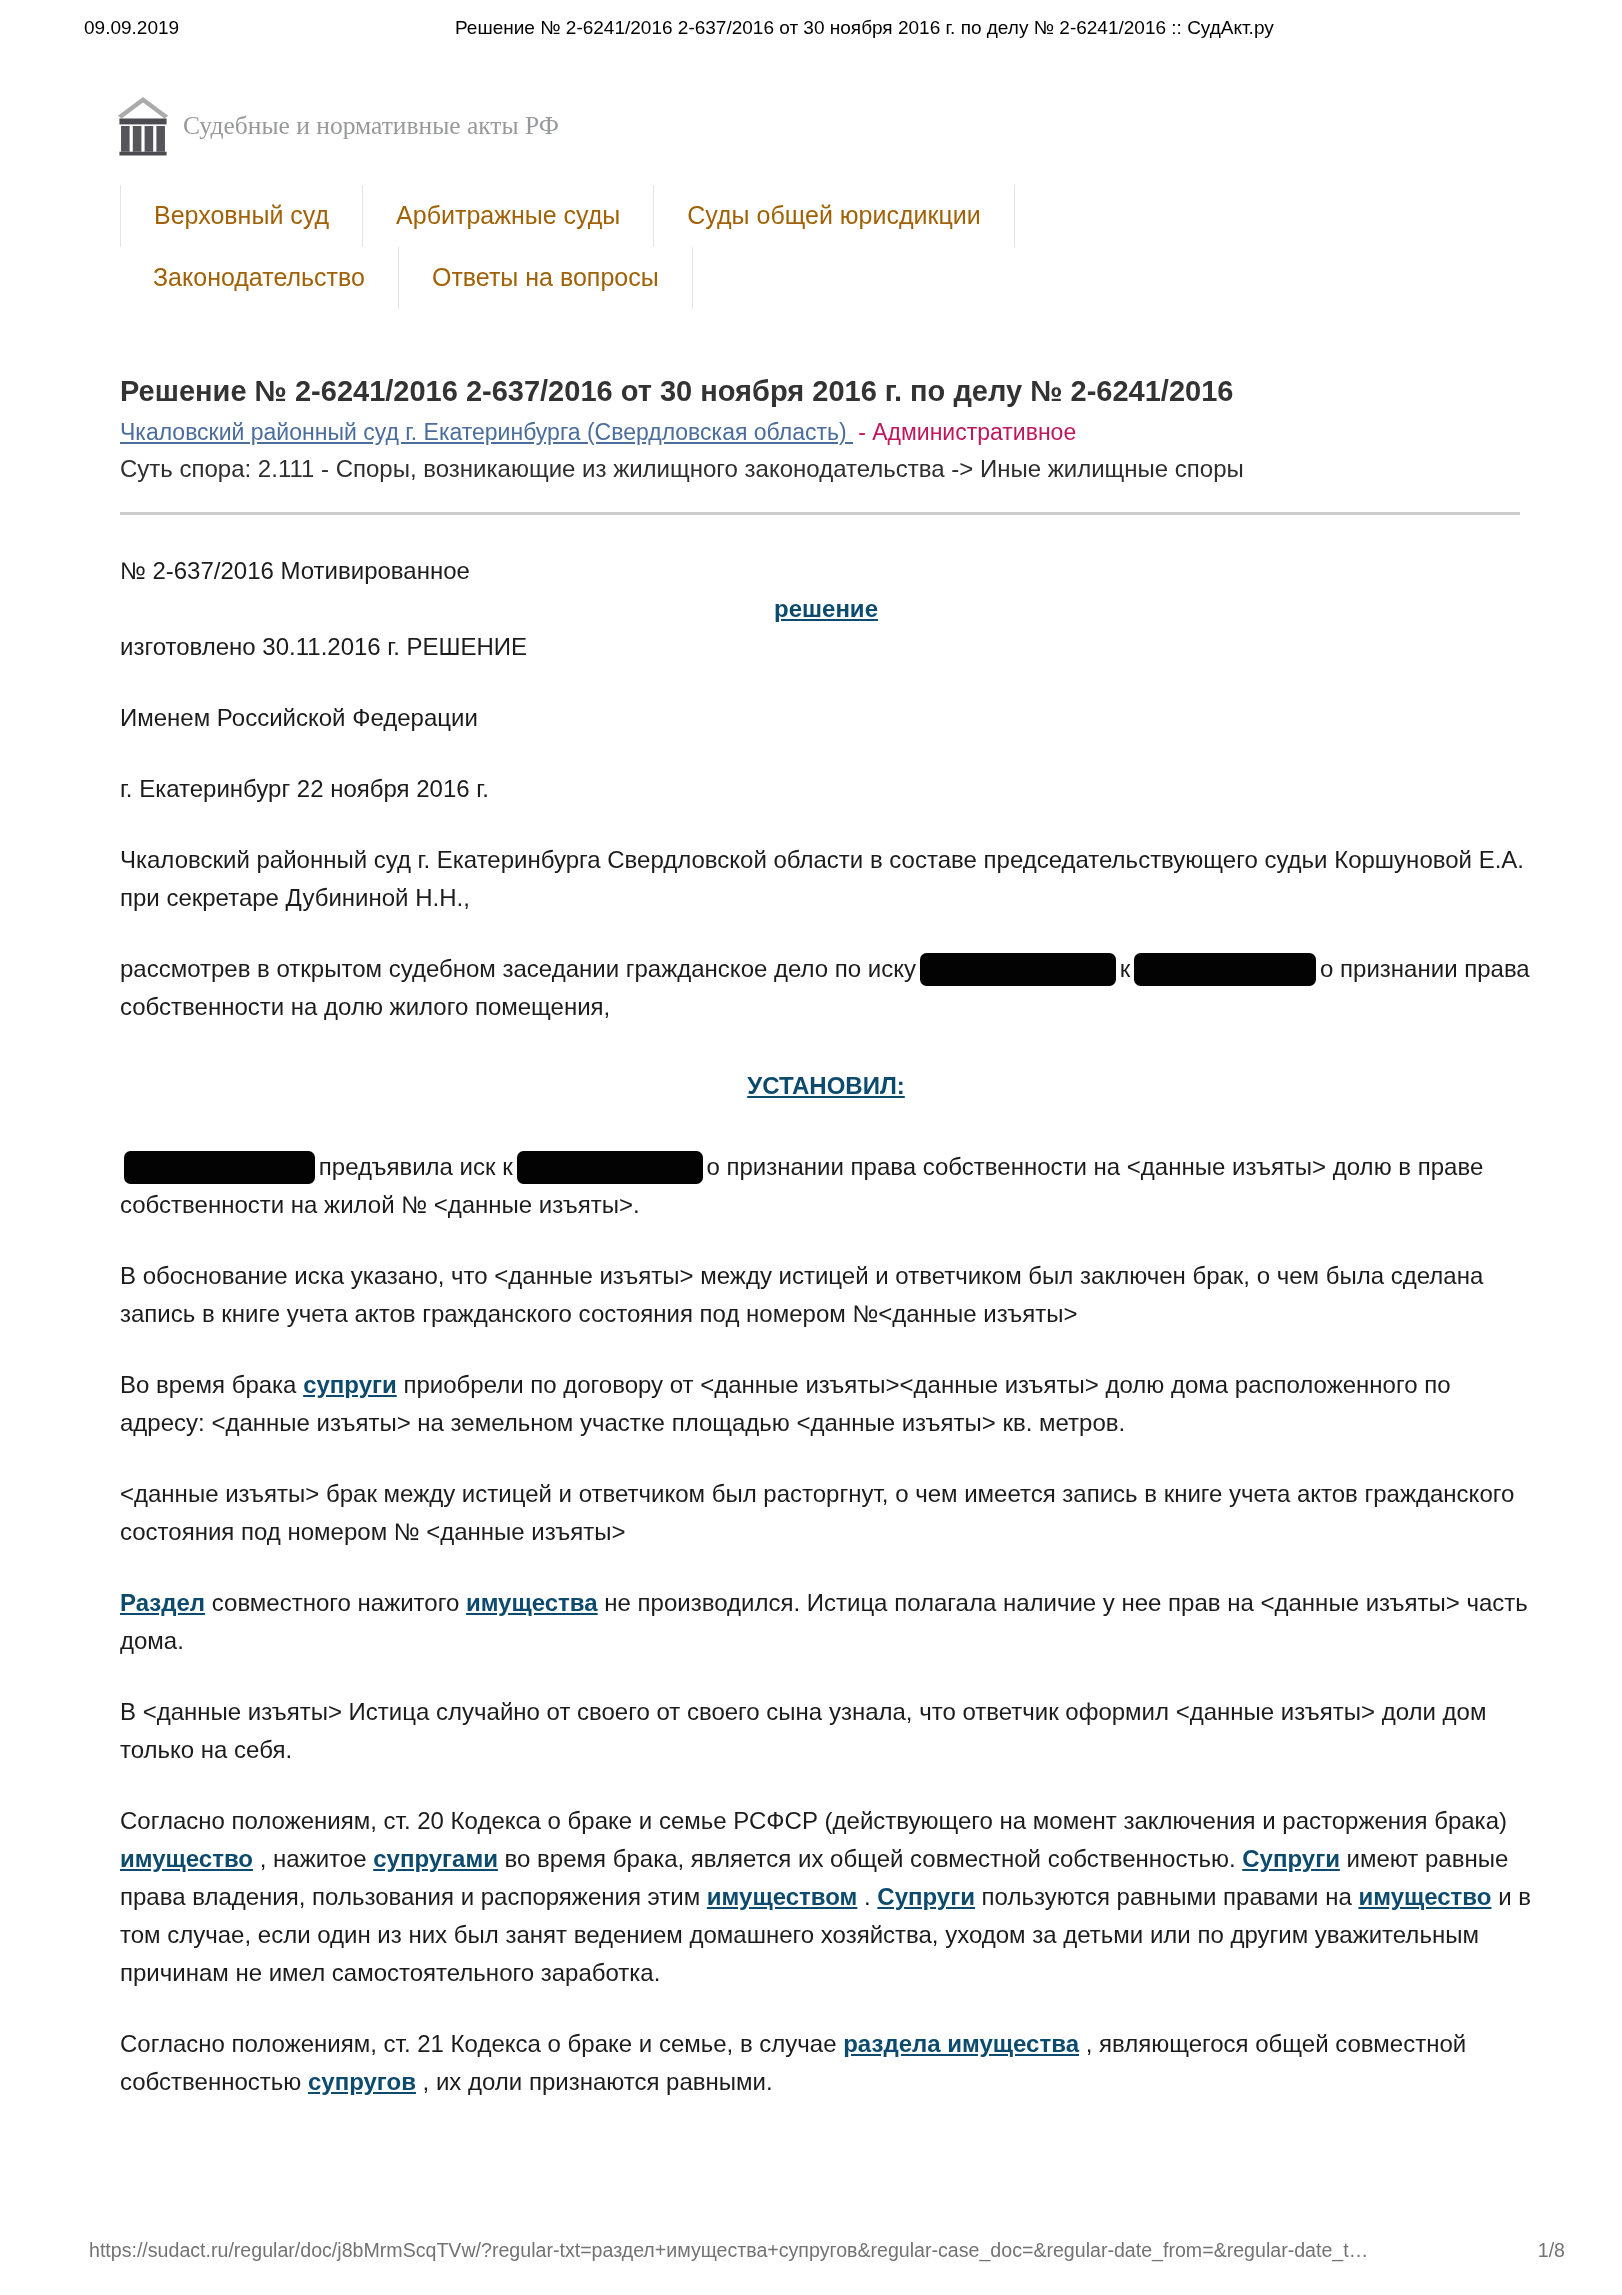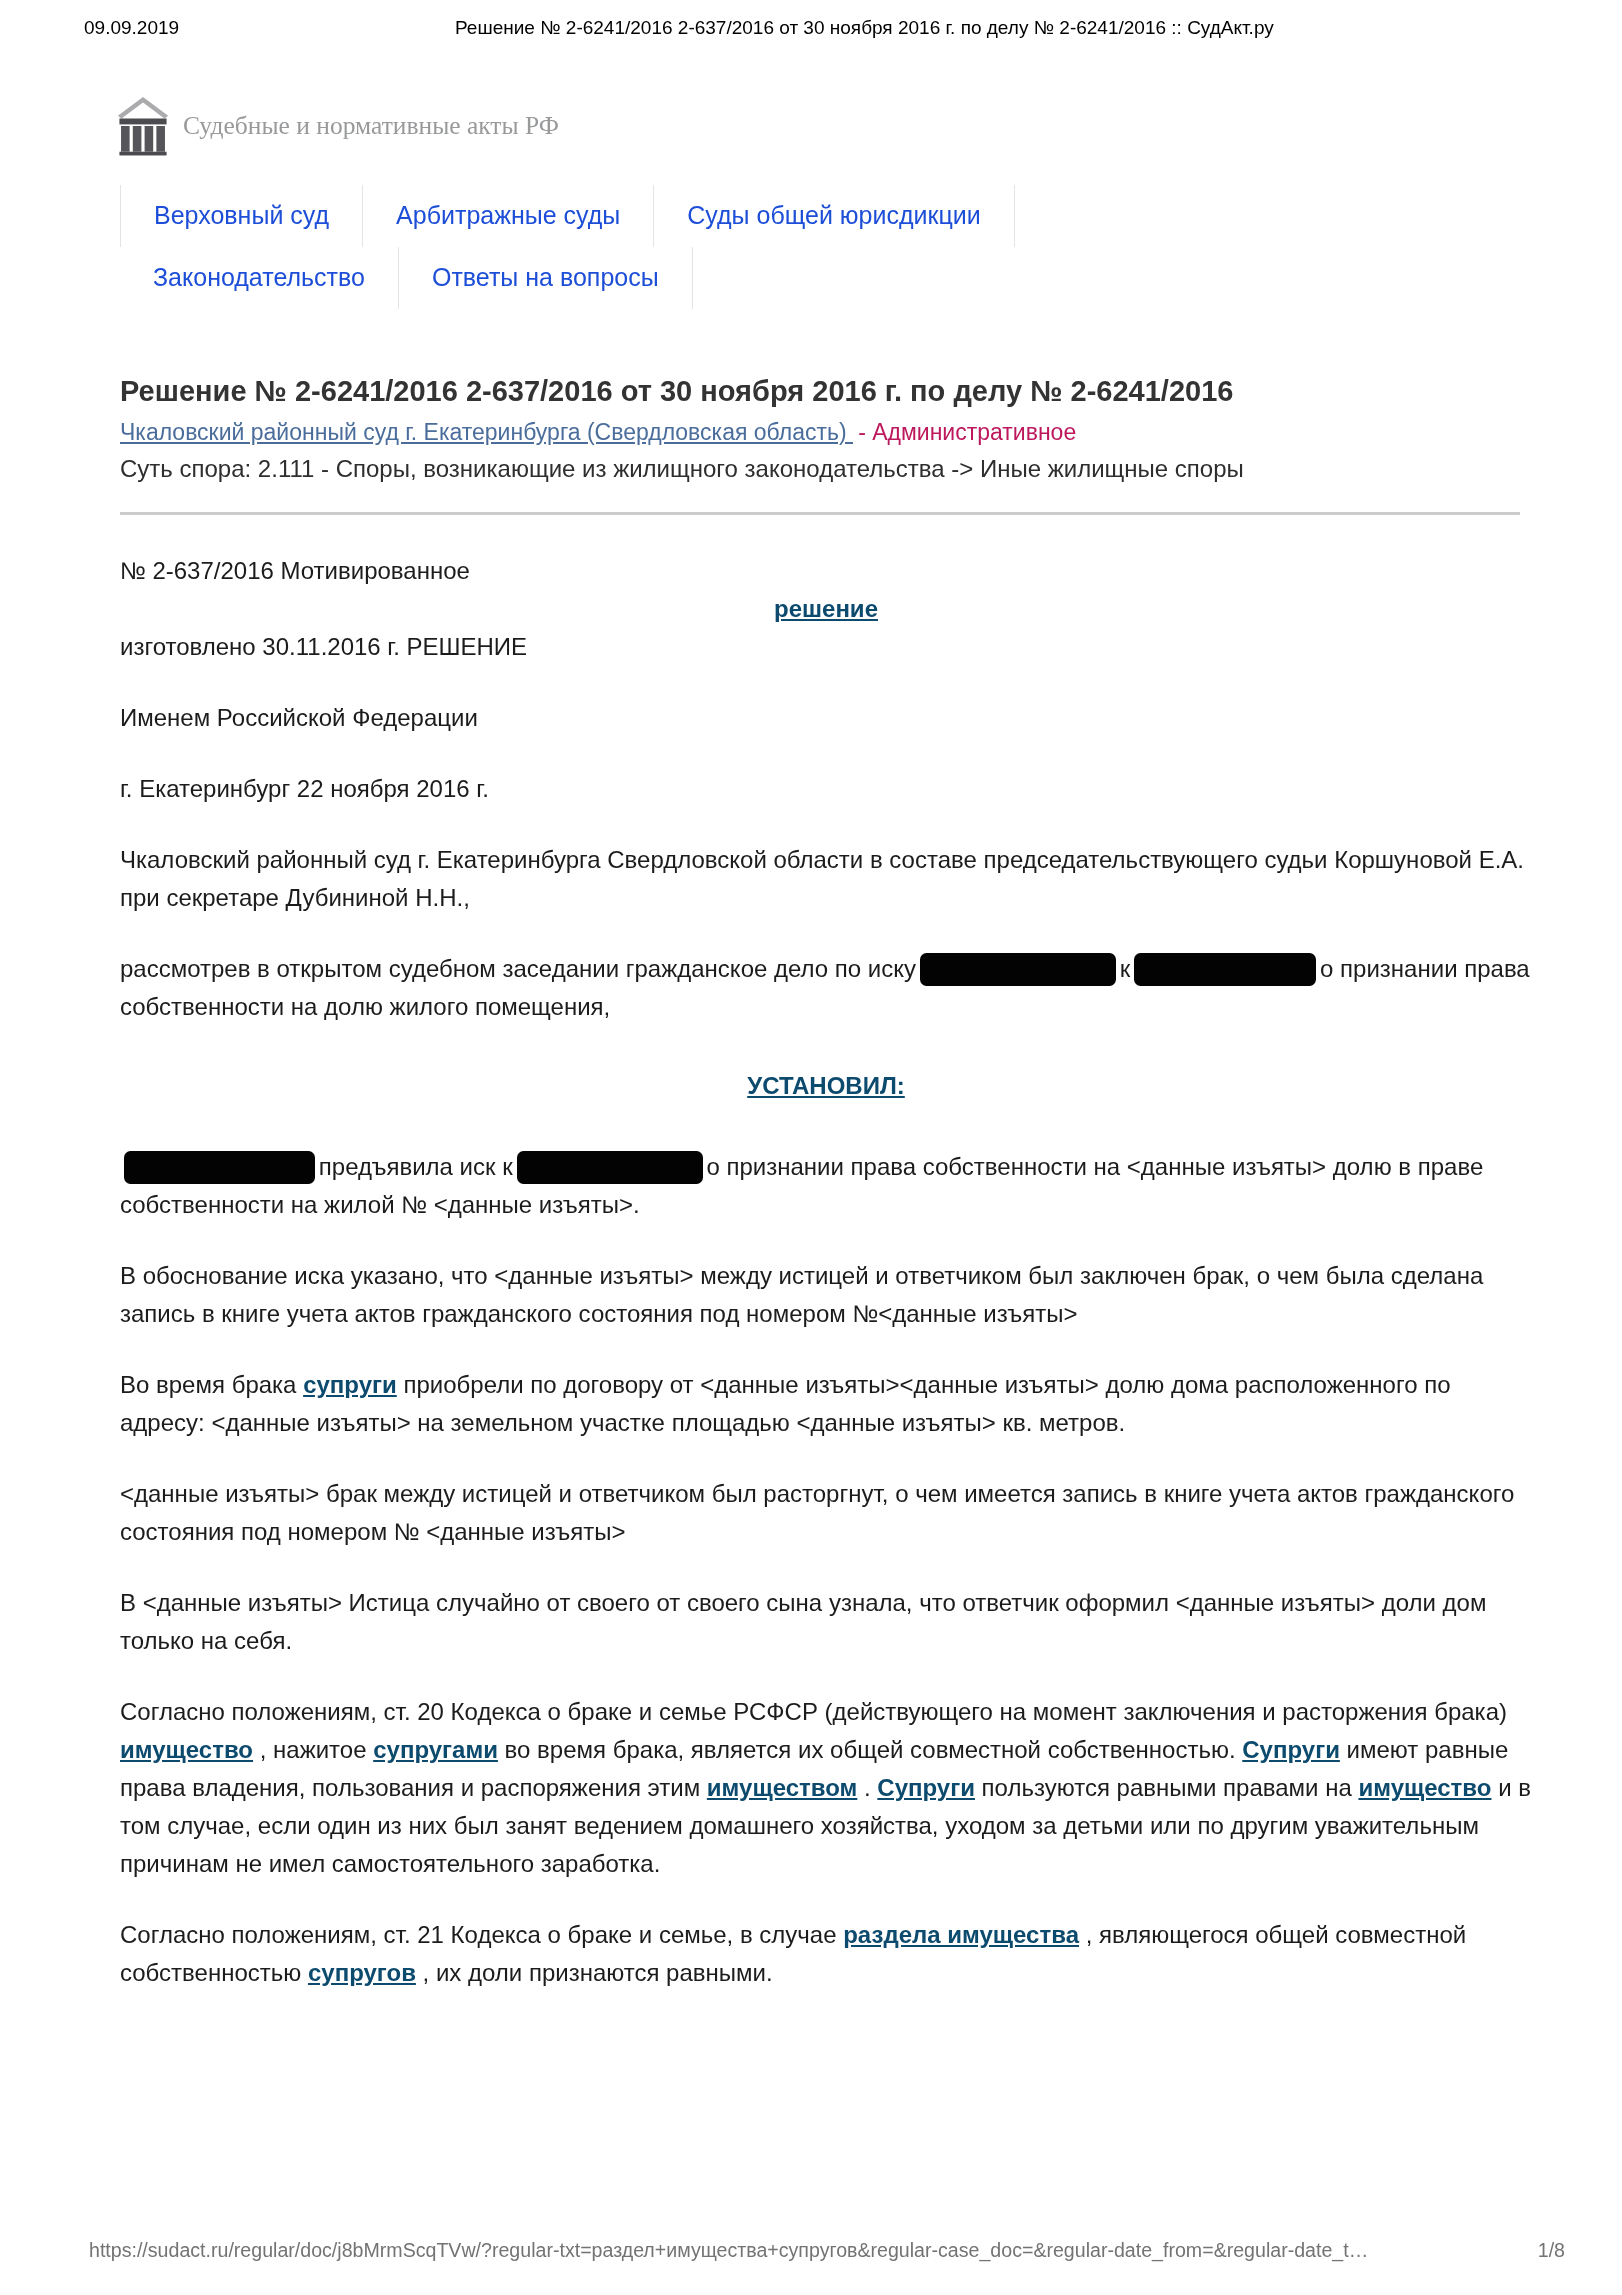--- a/index.html
+++ b/index.html
@@ -50,7 +50,7 @@
   .nav-item {
     padding: 16.4px 33px;
     font-size: 25px;
-    color: #1d4ed8;
+    color: #a16207;
     white-space: nowrap;
     cursor: pointer;
   }

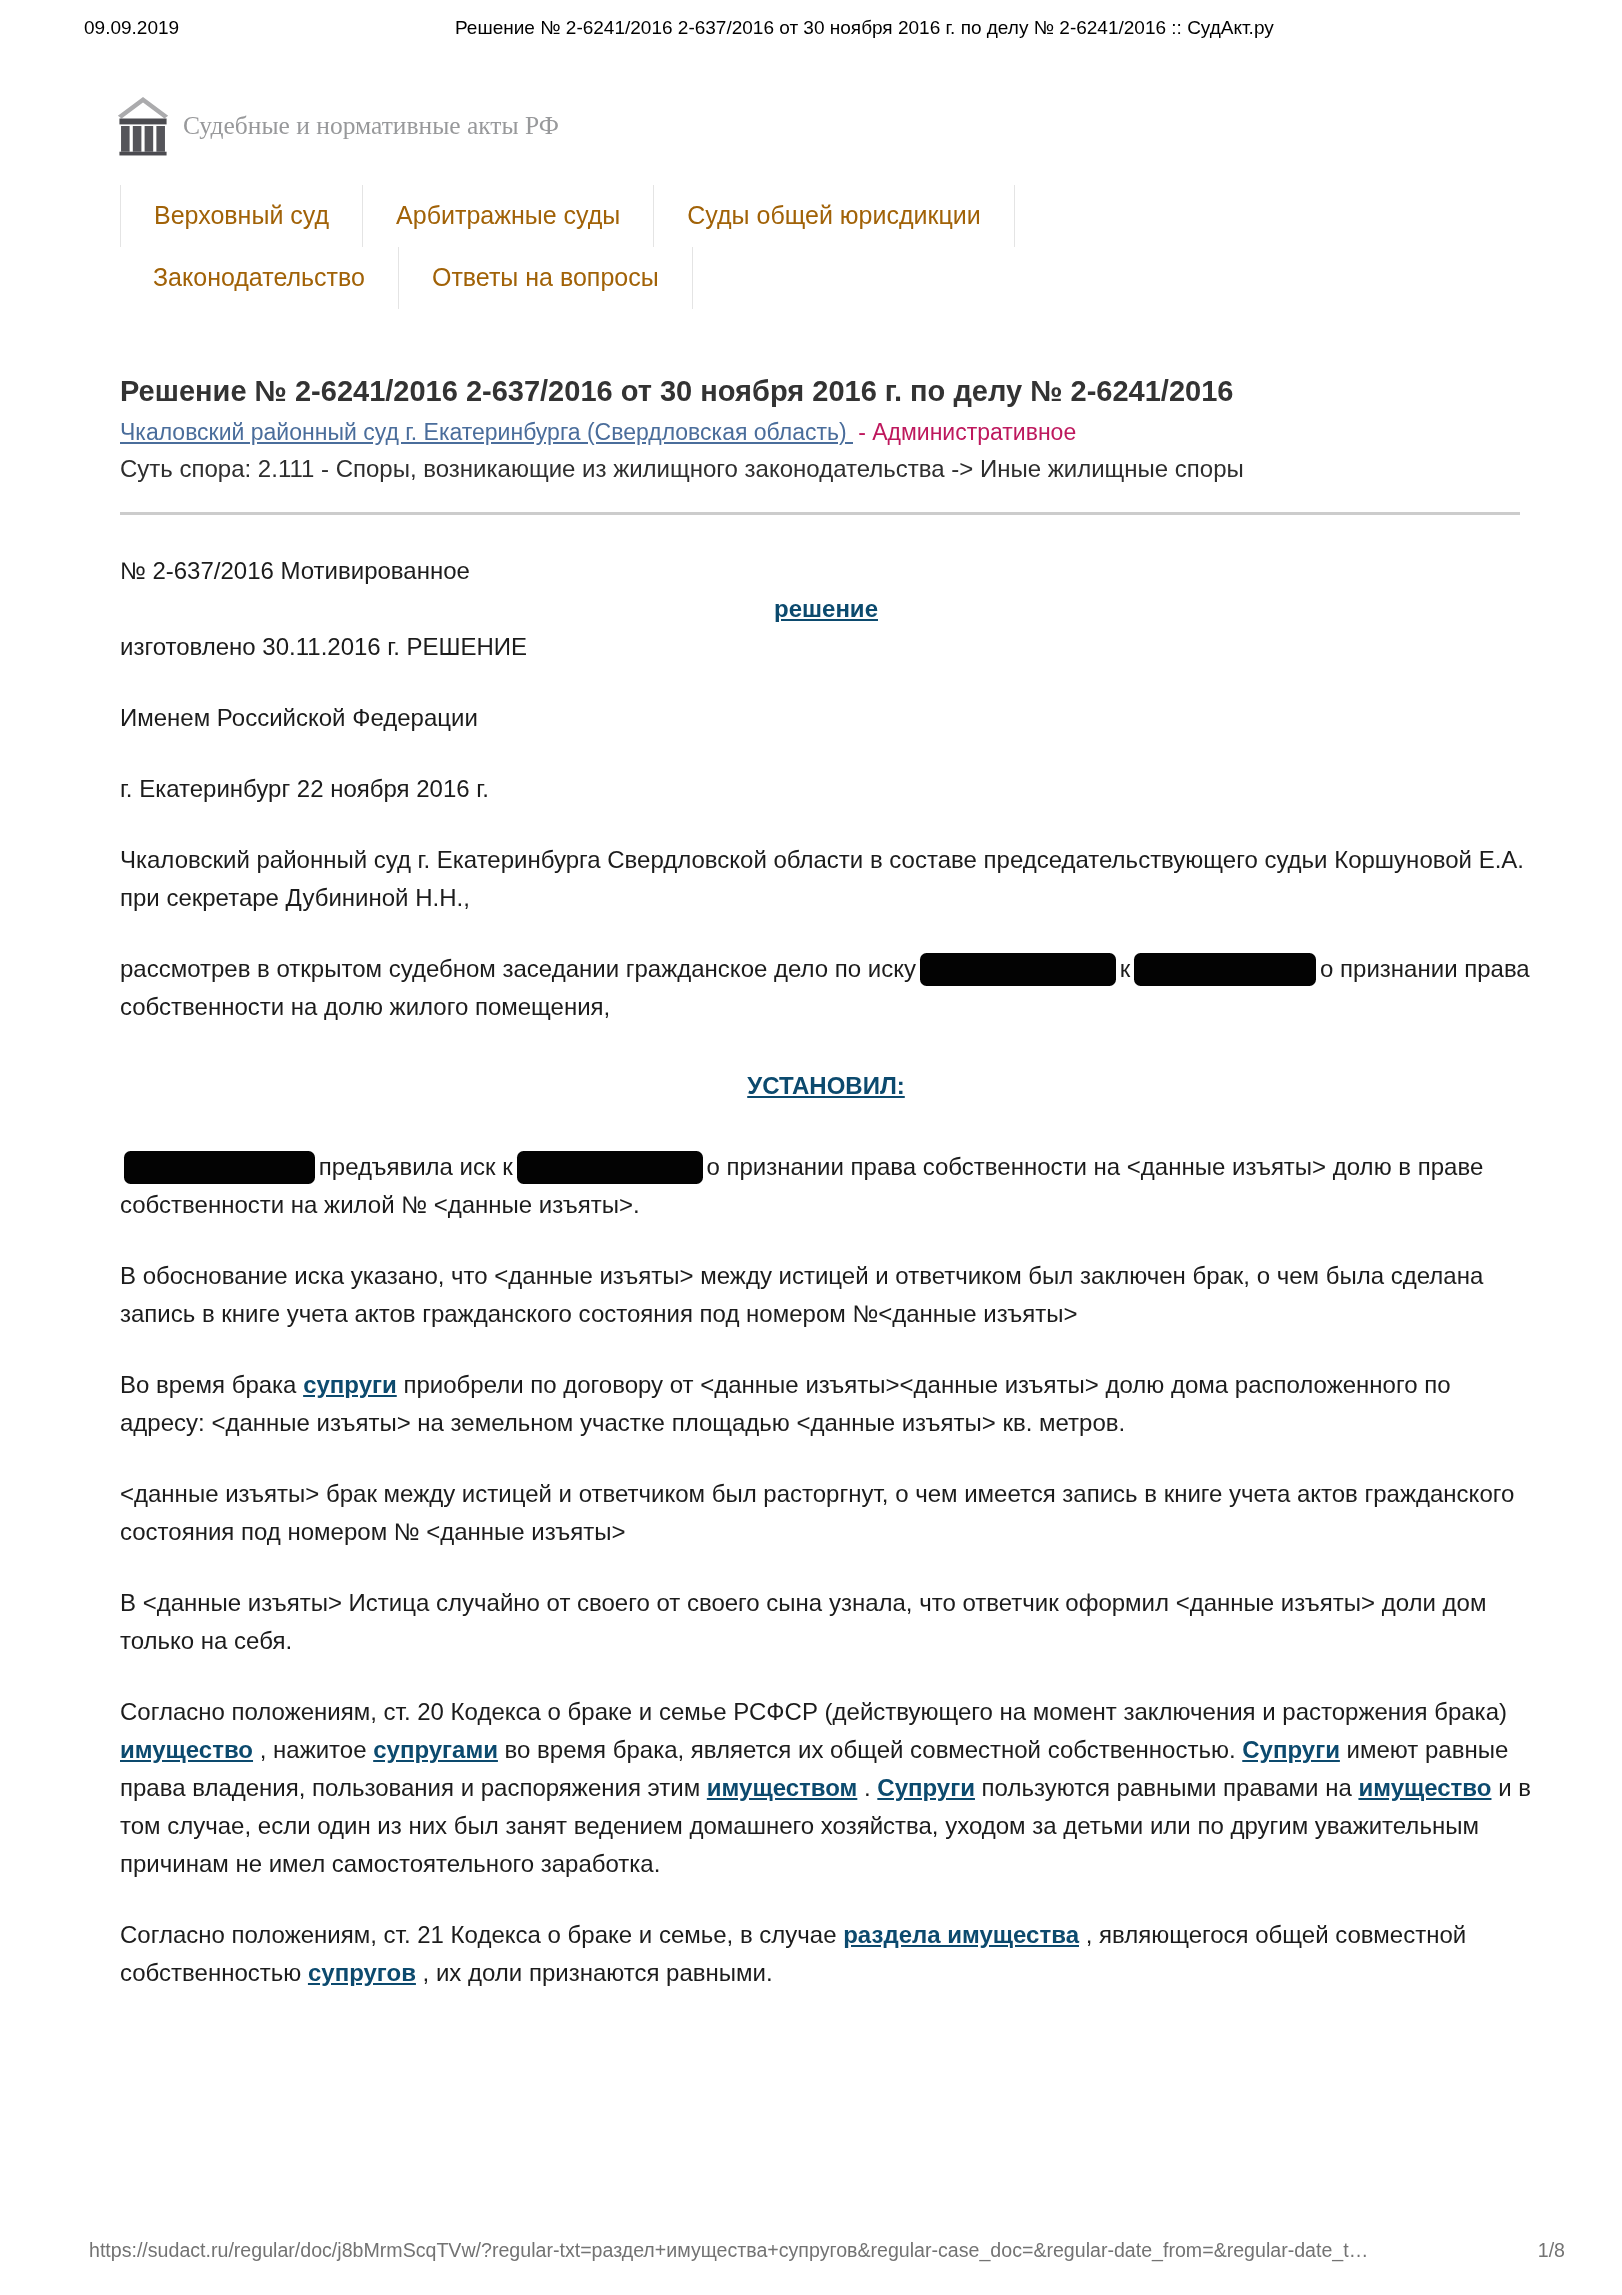--- a/index.html
+++ b/index.html
@@ -158,6 +158,7 @@
         <p>В обоснование иска указано, что &lt;данные изъяты&gt; между истицей и ответчиком был заключен брак, о чем была сделана запись в книге учета актов гражданского состояния под номером №&lt;данные изъяты&gt;</p>
         <p>Во время брака <b>супруги</b> приобрели по договору от &lt;данные изъяты&gt;&lt;данные изъяты&gt; долю дома расположенного по адресу: &lt;данные изъяты&gt; на земельном участке площадью &lt;данные изъяты&gt; кв. метров.</p>
         <p>&lt;данные изъяты&gt; брак между истицей и ответчиком был расторгнут, о чем имеется запись в книге учета актов гражданского состояния под номером № &lt;данные изъяты&gt;</p>
+        <p><b>Раздел</b> совместного нажитого <b>имущества</b> не производился. Истица полагала наличие у нее прав на &lt;данные изъяты&gt; часть дома.</p>
         <p>В &lt;данные изъяты&gt; Истица случайно от своего от своего сына узнала, что ответчик оформил &lt;данные изъяты&gt; доли дом только на себя.</p>
         <p>Согласно положениям, ст. 20 Кодекса о браке и семье РСФСР (действующего на момент заключения и расторжения брака) <b>имущество</b> , нажитое <b>супругами</b> во время брака, является их общей совместной собственностью. <b>Супруги</b> имеют равные права владения, пользования и распоряжения этим <b>имуществом</b> . <b>Супруги</b> пользуются равными правами на <b>имущество</b> и в том случае, если один из них был занят ведением домашнего хозяйства, уходом за детьми или по другим уважительным причинам не имел самостоятельного заработка.</p>
         <p>Согласно положениям, ст. 21 Кодекса о браке и семье, в случае <b>раздела имущества</b> , являющегося общей совместной собственностью <b>супругов</b> , их доли признаются равными.</p>

